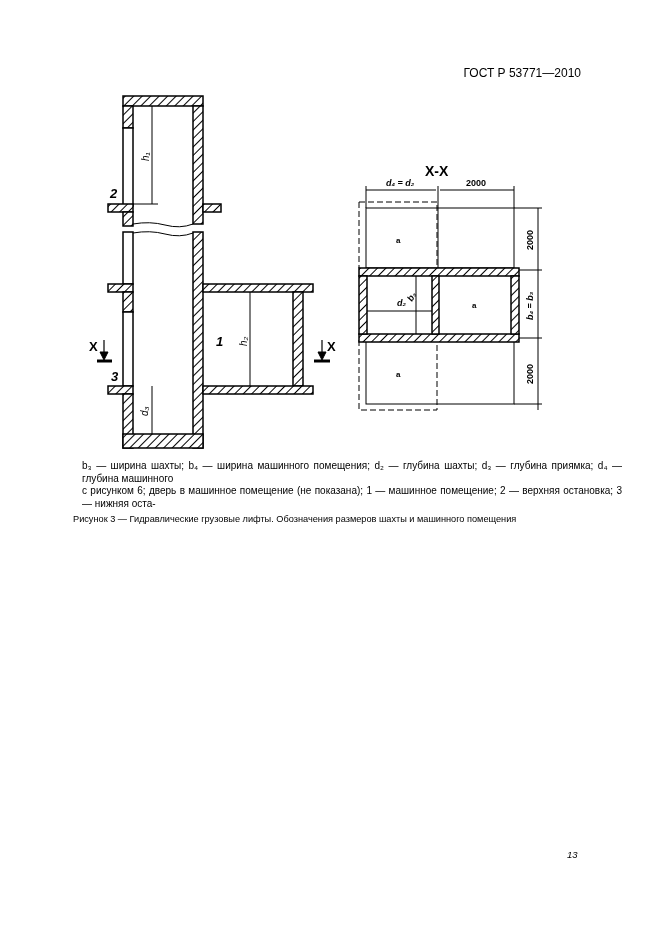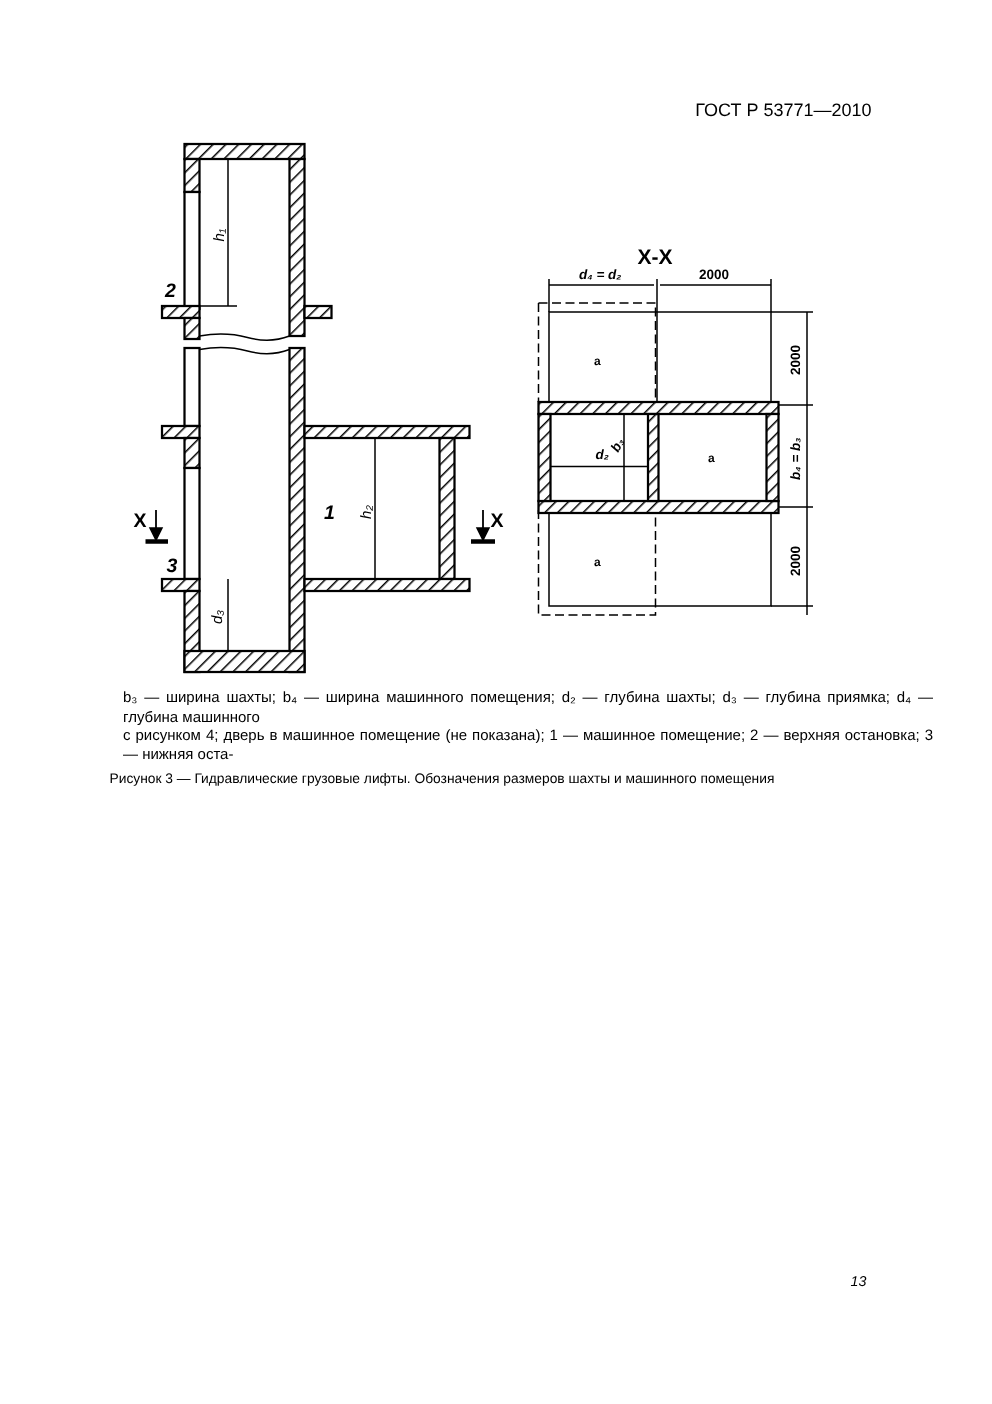--- a/index.html
+++ b/index.html
@@ -128,7 +128,7 @@
 
 <div class="legend">
   <div>b₃ — ширина шахты; b₄ — ширина машинного помещения; d₂ — глубина шахты; d₃ — глубина приямка; d₄ — глубина машинного</div>
-  <div>с рисунком 4; дверь в машинное помещение (не показана); 1 — машинное помещение; 2 — верхняя остановка; 3 — нижняя оста-</div>
+  <div>с рисунком 6; дверь в машинное помещение (не показана); 1 — машинное помещение; 2 — верхняя остановка; 3 — нижняя оста-</div>
 </div>
 
 <div class="caption">Рисунок 3 — Гидравлические грузовые лифты. Обозначения размеров шахты и машинного помещения</div>

